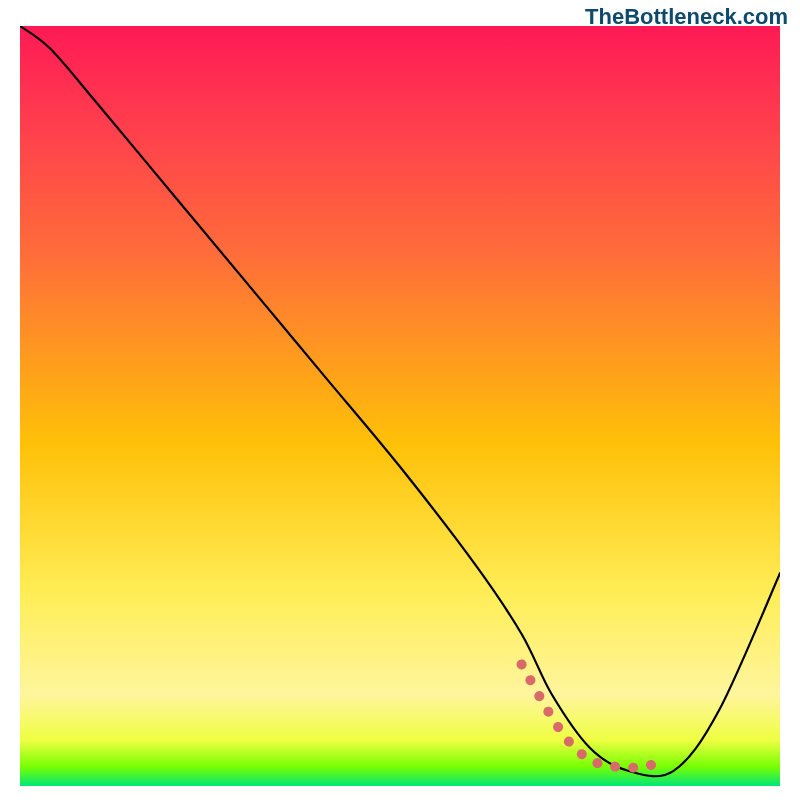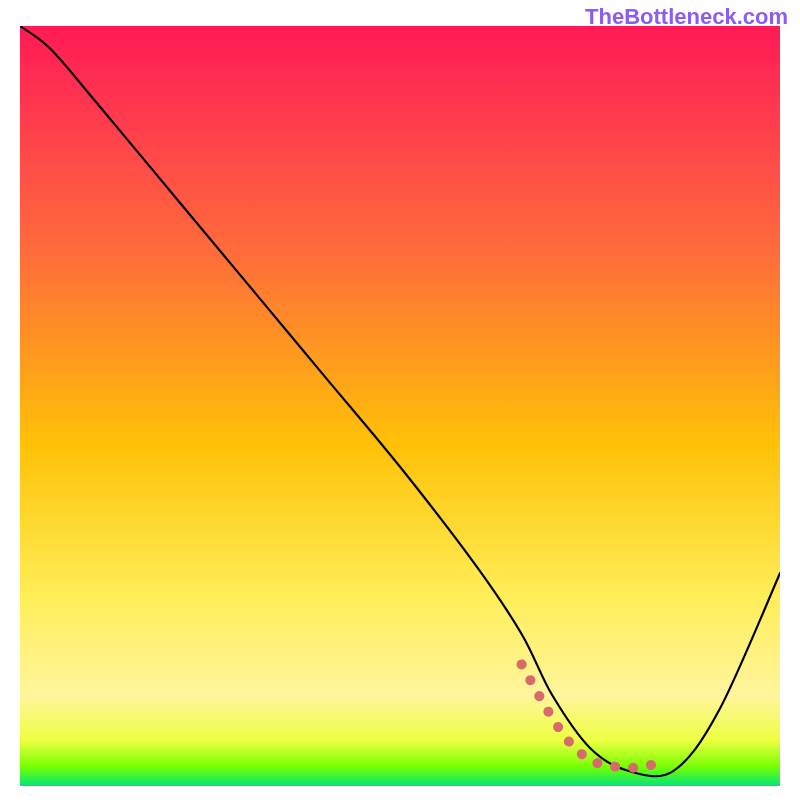--- a/index.html
+++ b/index.html
@@ -20,7 +20,7 @@
     right: 12px;
     font-size: 22px;
     font-weight: 600;
-    color: #8b5cf6;
+    color: #0c4a6e;
     font-family: Arial, Helvetica, sans-serif;
     z-index: 10;
   }

